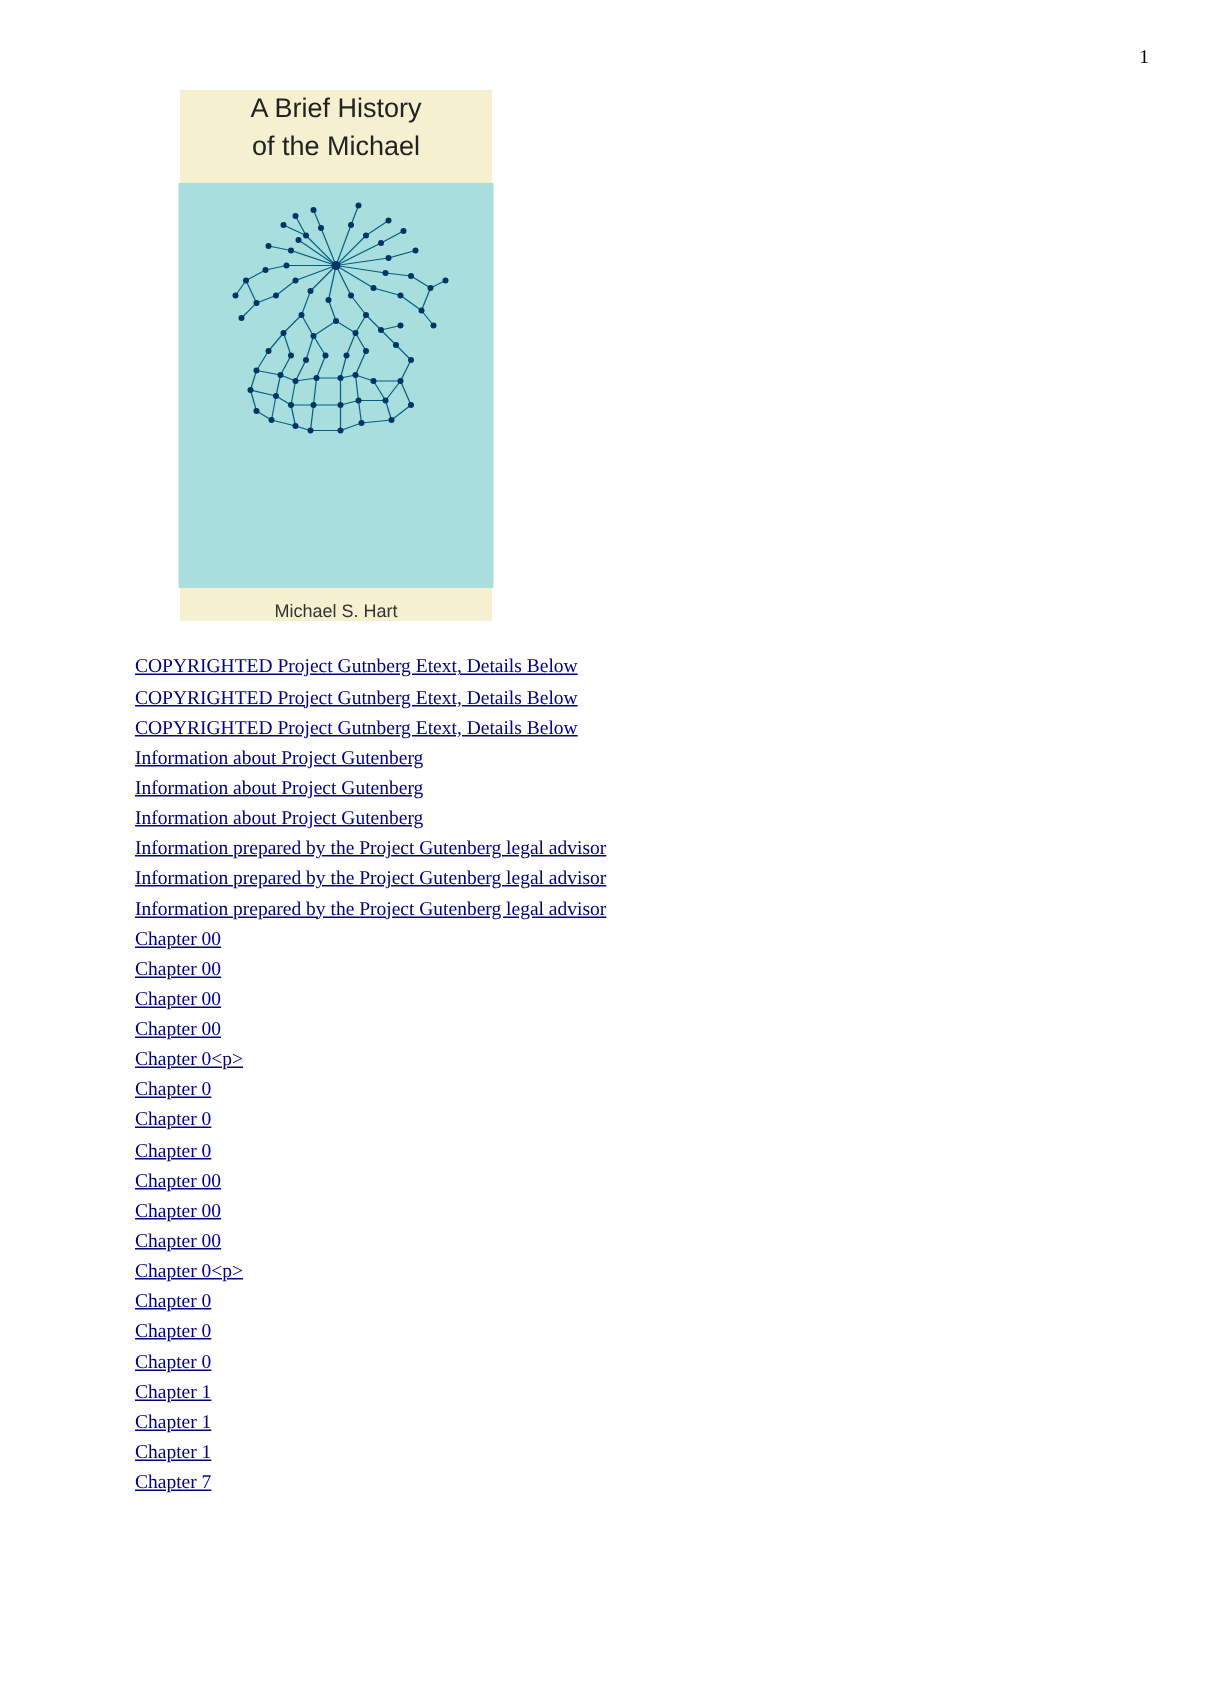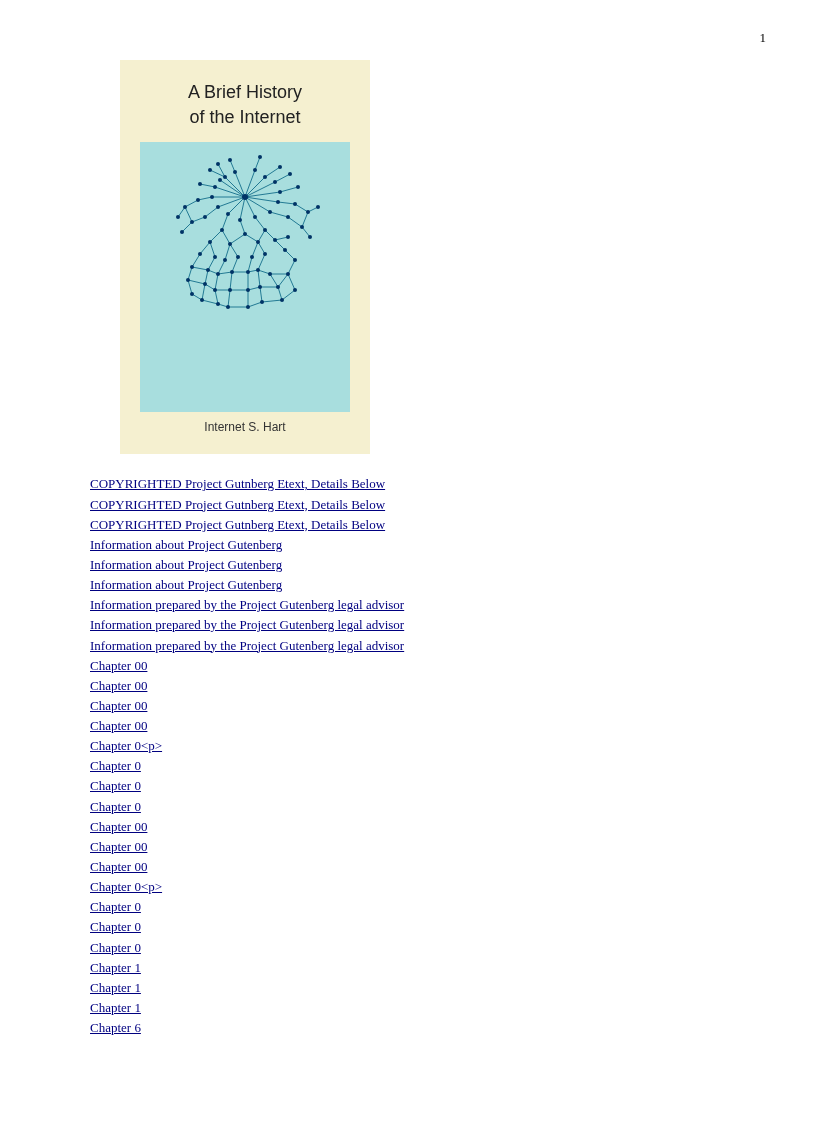--- a/index.html
+++ b/index.html
@@ -40,8 +40,7 @@
       align-items: center;
       margin-bottom: 20px;
       background: #f5f0d0;
-      padding: 20px;
-      width: 250px;
+      width: 208px;
       margin-left: 30px;
     }
 

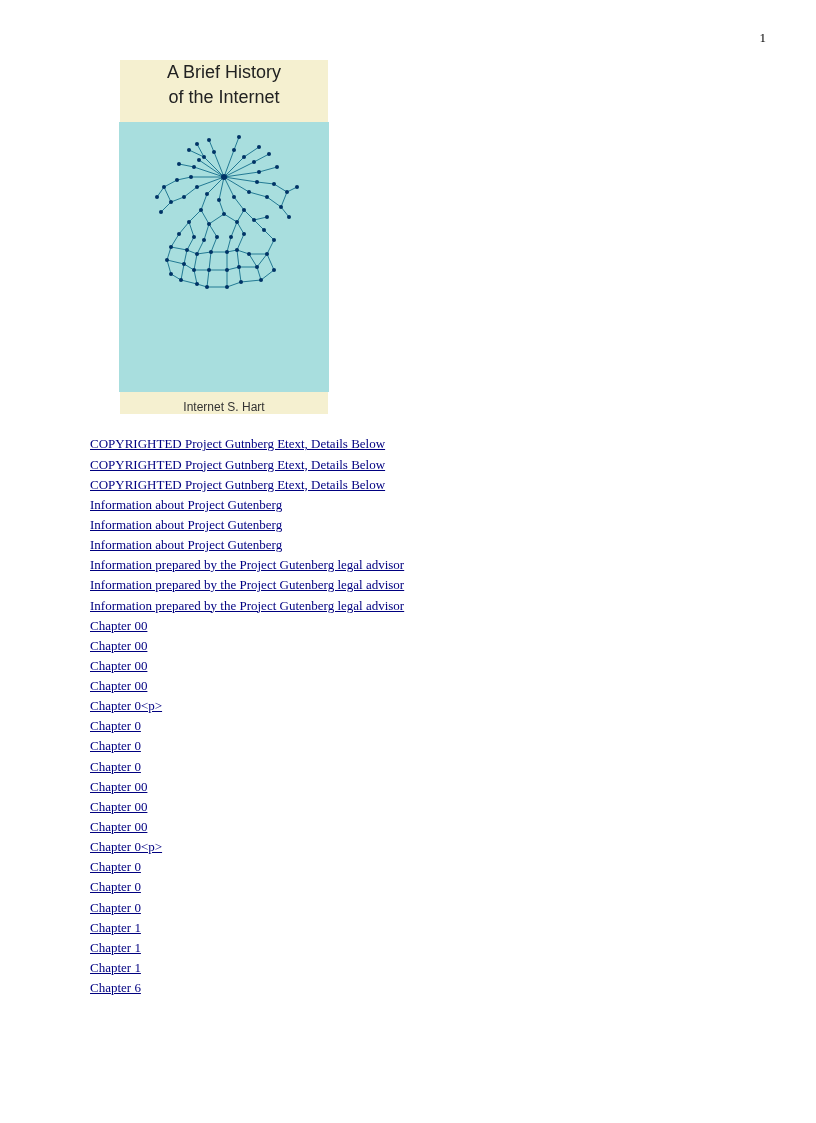--- a/index.html
+++ b/index.html
@@ -99,7 +99,7 @@
   <div class="book-cover">
     <div class="book-title">
       <span>A Brief History</span><br>
-      <span>of the Internet</span>
+      <span>of the Michael</span>
     </div>
 
     <div class="cover-image-container">

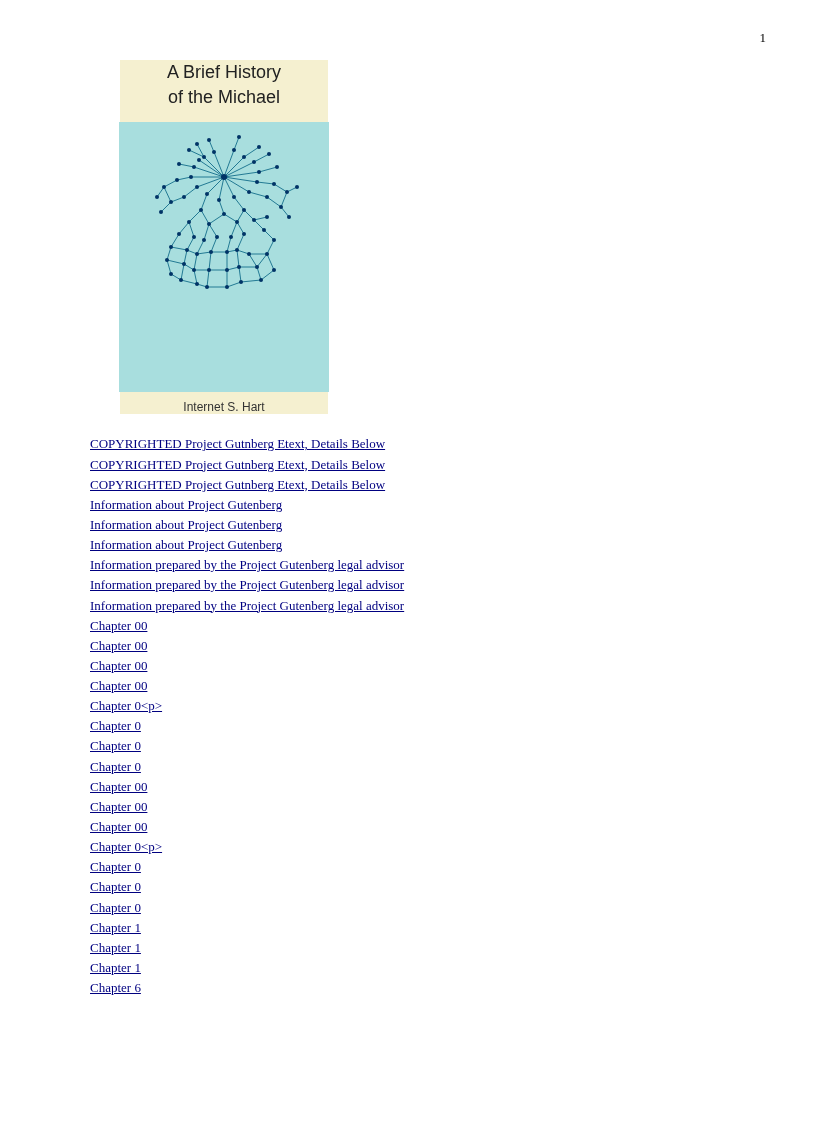--- a/index.html
+++ b/index.html
@@ -308,7 +308,7 @@
       </svg>
     </div>
 
-    <div class="cover-author">Internet S. Hart</div>
+    <div class="cover-author">Michael S. Hart</div>
   </div>
 
   <div class="toc-links">

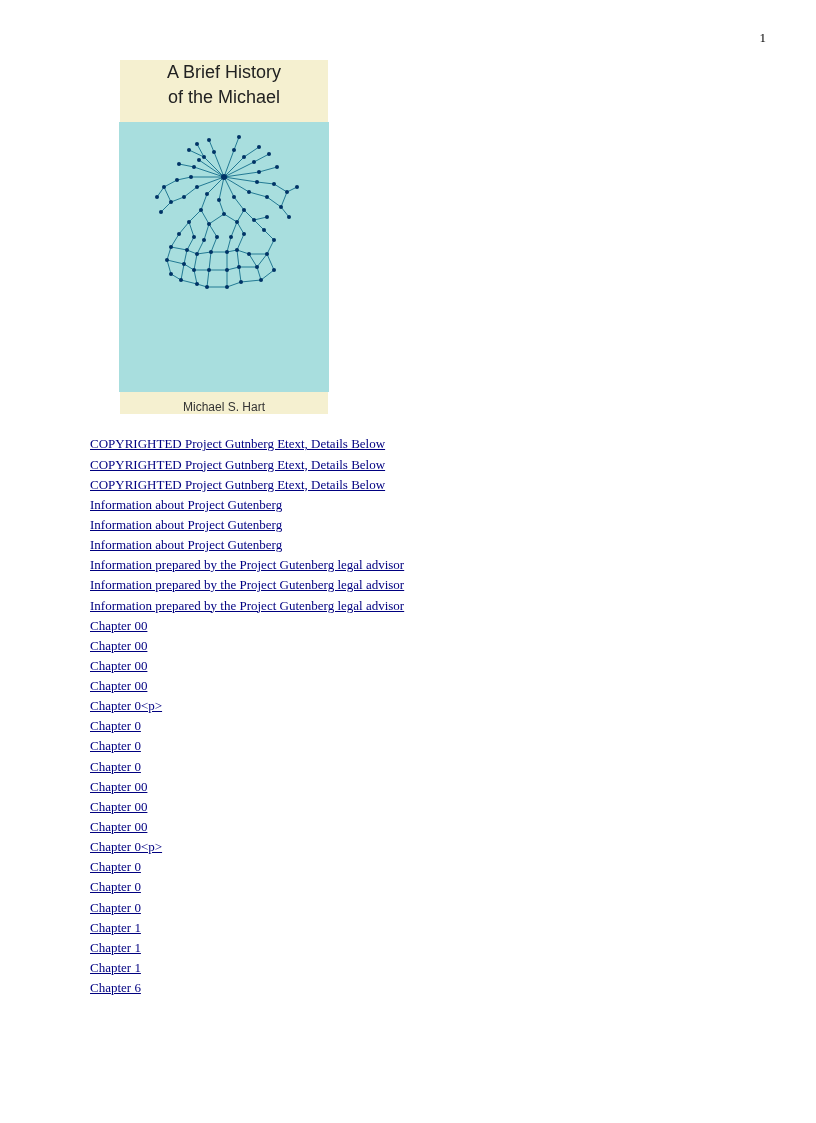--- a/index.html
+++ b/index.html
@@ -339,7 +339,7 @@
       <a href="#" class="toc-link">Chapter 1</a>
       <a href="#" class="toc-link">Chapter 1</a>
       <a href="#" class="toc-link">Chapter 1</a>
-      <a href="#" class="toc-link">Chapter 6</a>
+      <a href="#" class="toc-link">Chapter 7</a>
     </div>
 
 </div>

